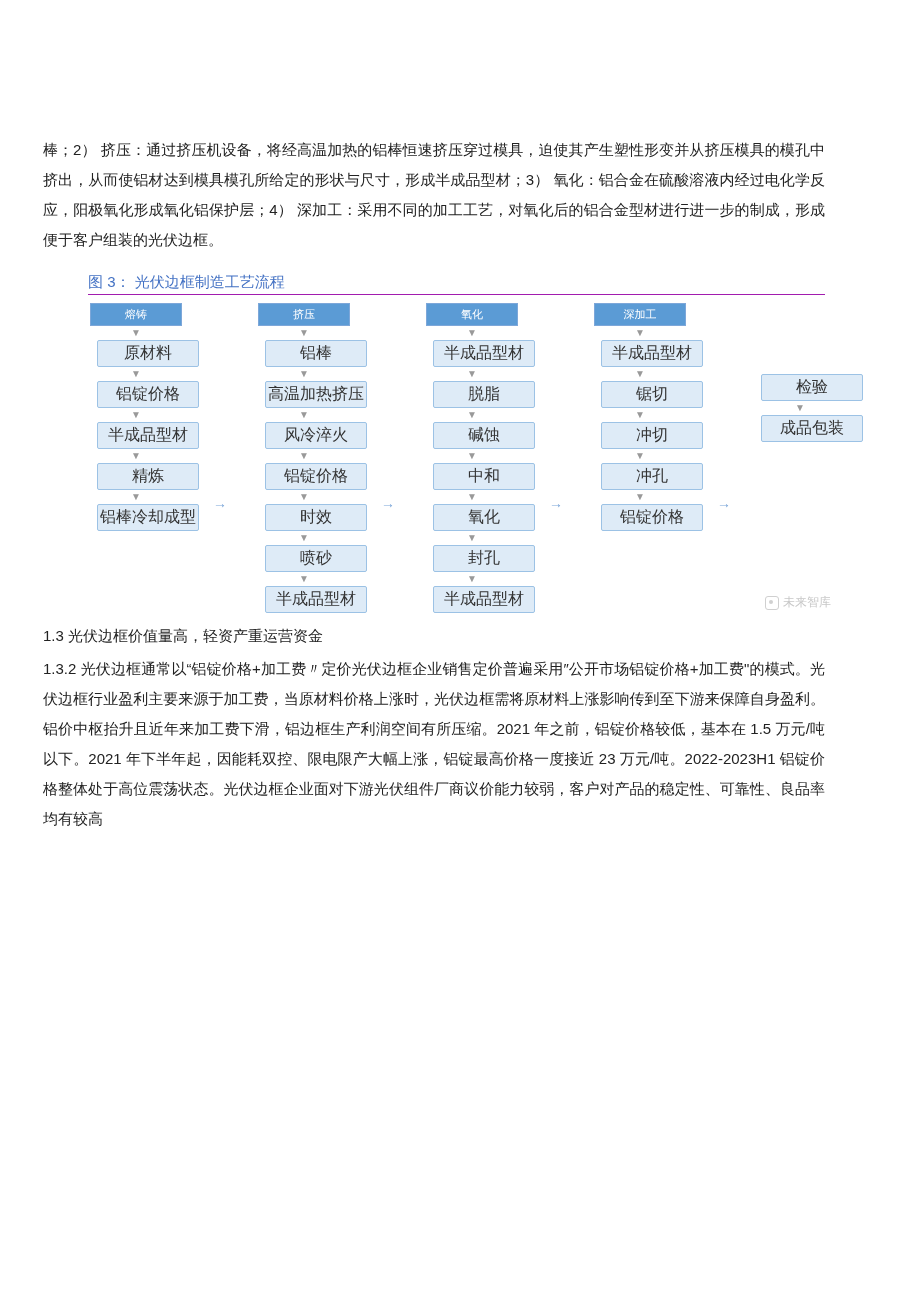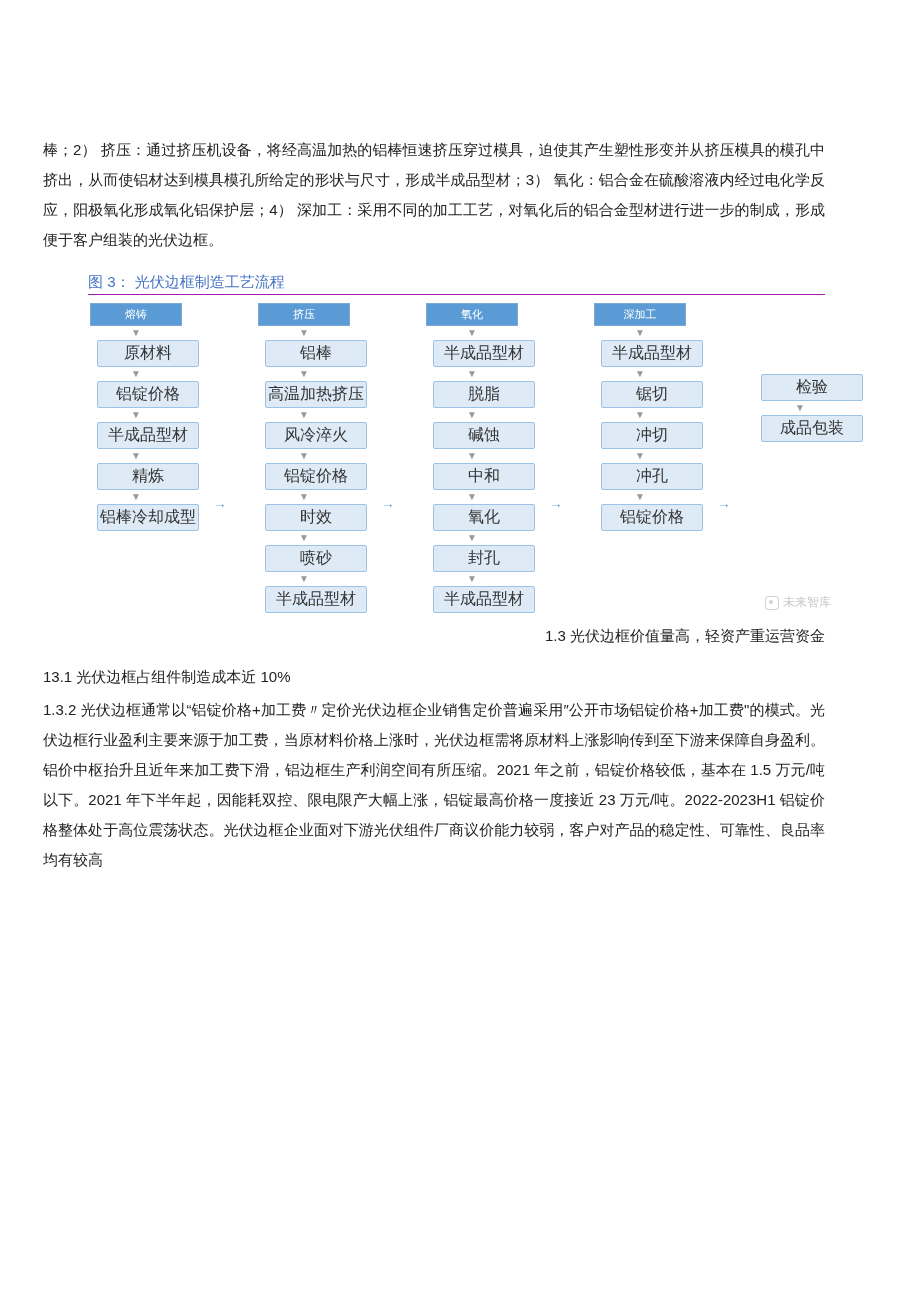--- a/index.html
+++ b/index.html
@@ -105,7 +105,6 @@
     font-size: 15px;
     color: #222;
     margin: 14px 0 8px 0;
-    text-align: right;
   }
   .sub-title {
     font-size: 15px;

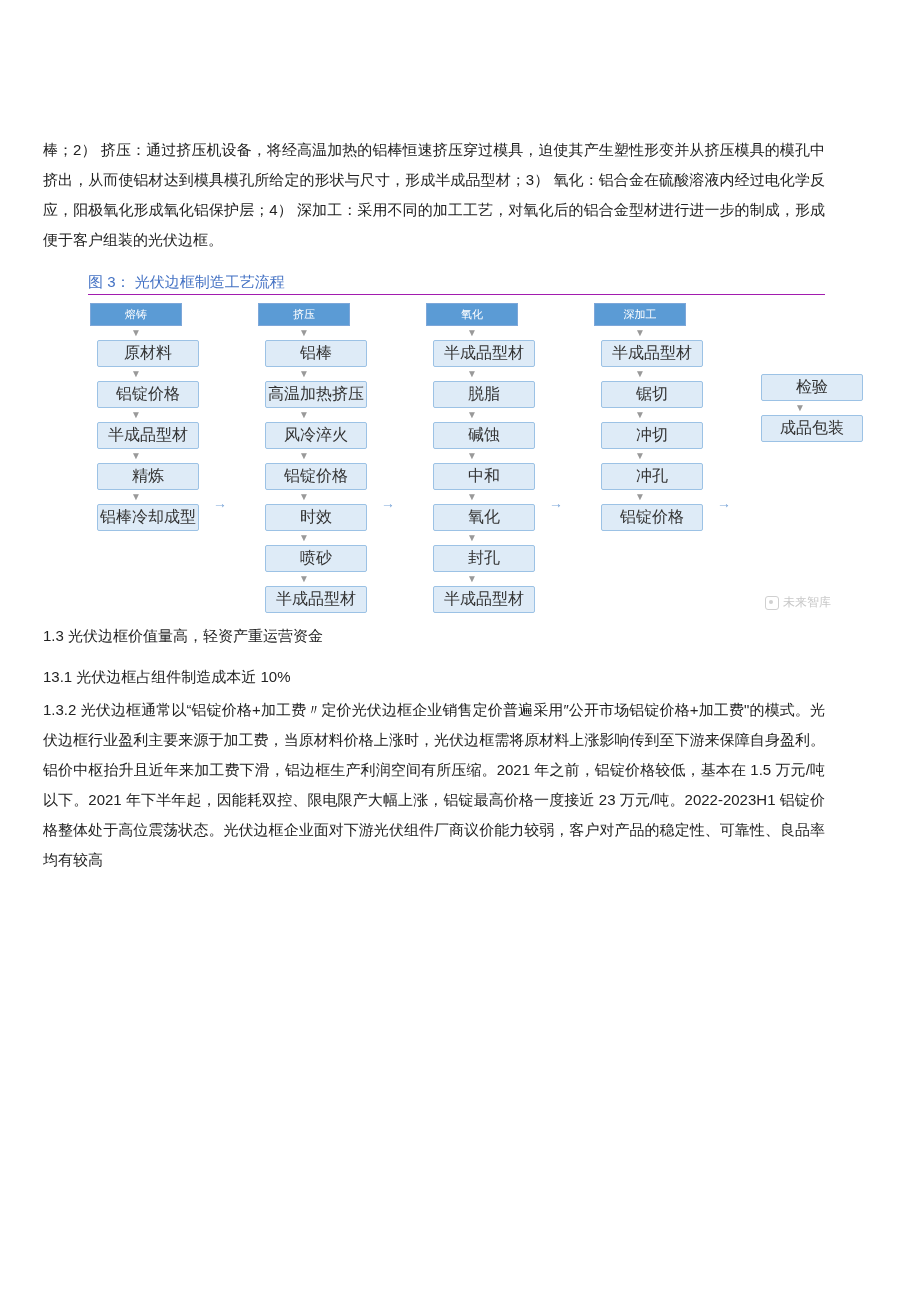--- a/index.html
+++ b/index.html
@@ -202,7 +202,6 @@
 
   <div class="section-title">1.3   光伏边框价值量高，轻资产重运营资金</div>
 
-  <div class="sub-title">13.1 光伏边框占组件制造成本近 10%</div>
 
 
   <p class="body-text">1.3.2 光伏边框通常以“铝锭价格+加工费〃定价光伏边框企业销售定价普遍采用″公开市场铝锭价格+加工费"的模式。光伏边框行业盈利主要来源于加工费，当原材料价格上涨时，光伏边框需将原材料上涨影响传到至下游来保障自身盈利。铝价中枢抬升且近年来加工费下滑，铝边框生产利润空间有所压缩。2021 年之前，铝锭价格较低，基本在 1.5 万元/吨以下。2021 年下半年起，因能耗双控、限电限产大幅上涨，铝锭最高价格一度接近 23 万元/吨。2022-2023H1 铝锭价格整体处于高位震荡状态。光伏边框企业面对下游光伏组件厂商议价能力较弱，客户对产品的稳定性、可靠性、良品率均有较高</p>

